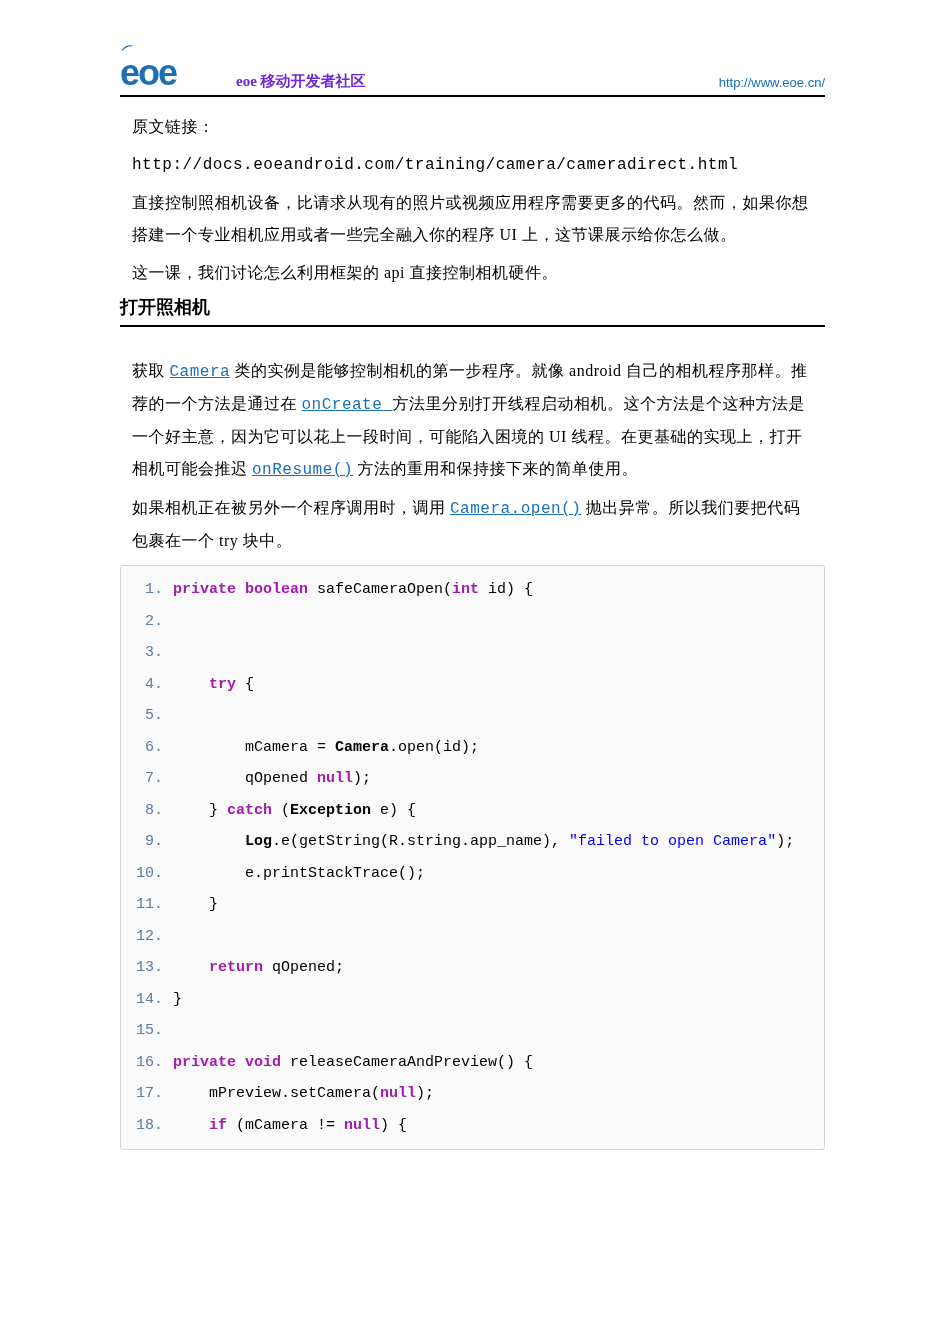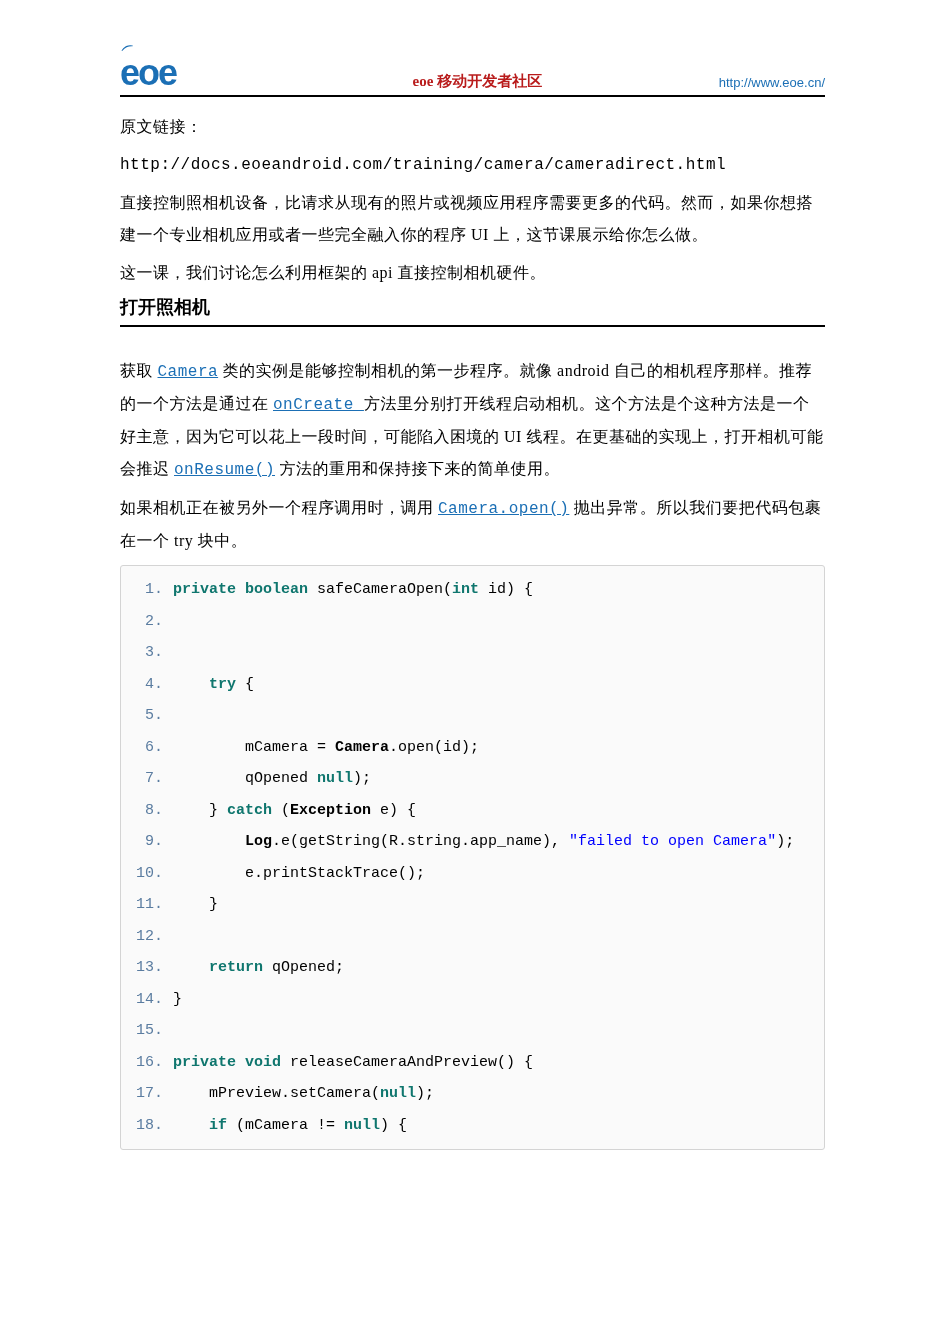--- a/index.html
+++ b/index.html
@@ -46,8 +46,8 @@
     font-family: "SimSun","宋体", serif;
     font-weight: bold;
     font-size: 15px;
-    color: #b91c1c;
-    text-align: center;
+    color: #6d28d9;
+    text-align: left;
     flex: 1 1 auto;
     padding-left: 60px;
   }

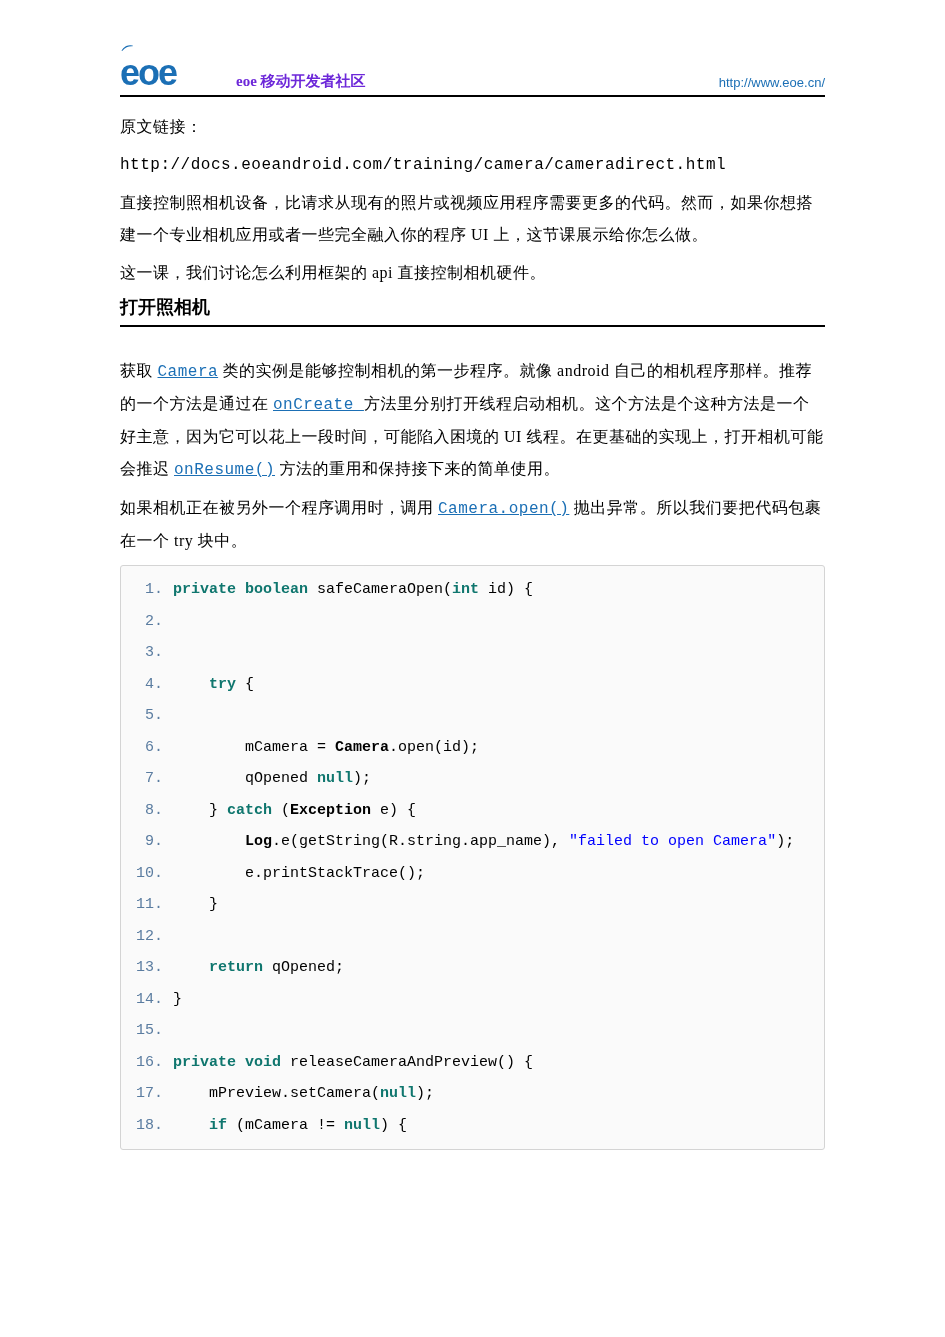--- a/index.html
+++ b/index.html
@@ -58,7 +58,7 @@
     text-decoration: none;
   }
   .body-text p {
-    margin: 6px 0;
+    margin: 6px 12px;
     line-height: 2.0;
     letter-spacing: 0.5px;
   }

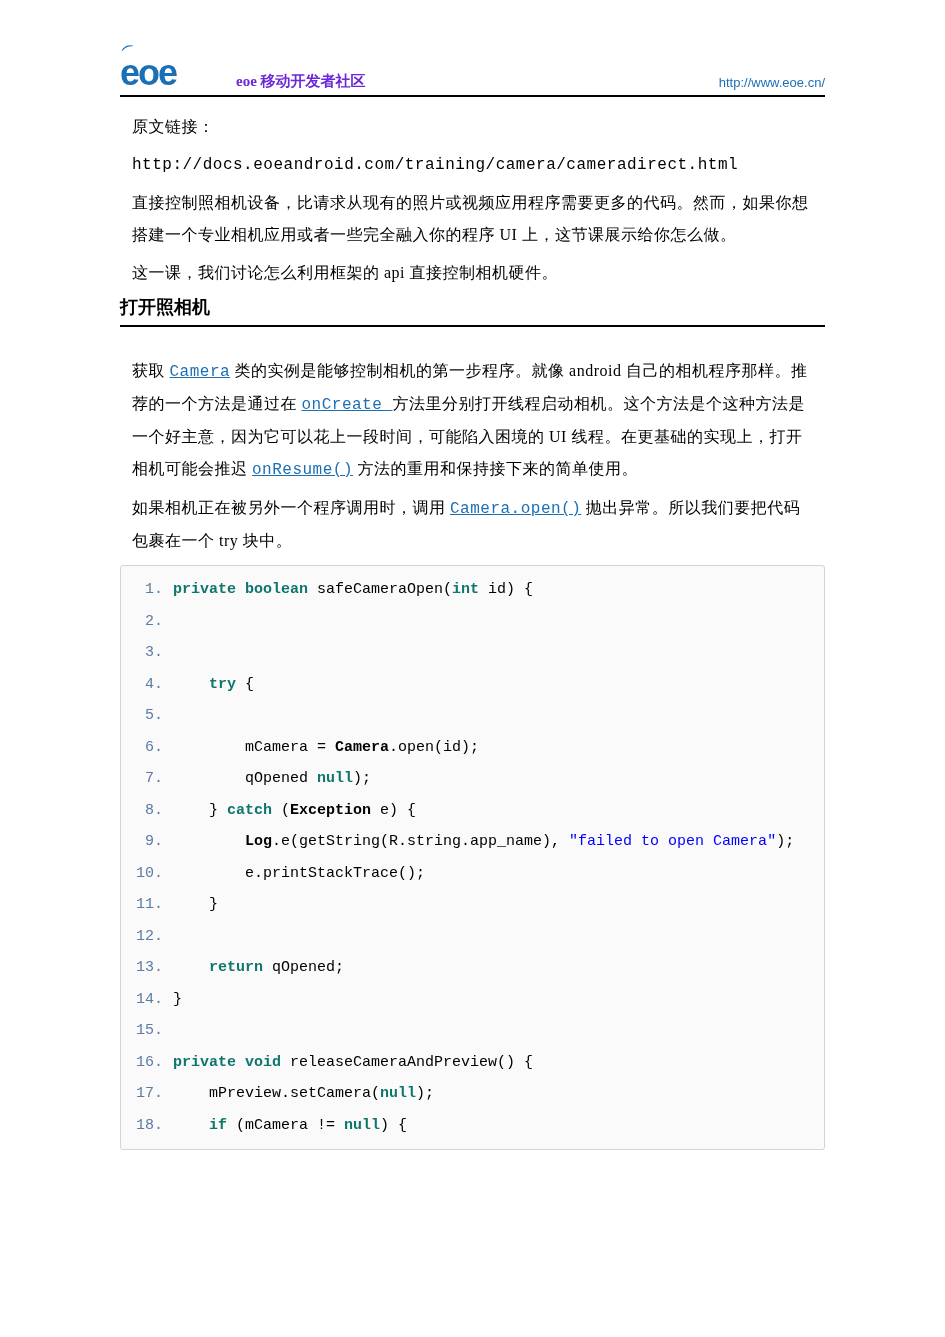--- a/index.html
+++ b/index.html
@@ -107,7 +107,7 @@
     white-space: pre;
     color: #000;
   }
-  .kw { font-weight: bold; color: #0f766e; text-align: right; }
+  .kw { font-weight: bold; color: #a21caf; text-align: right; }
   .type { font-weight: bold; color: #000; }
   .str { color: #0000ff; }
 </style>

